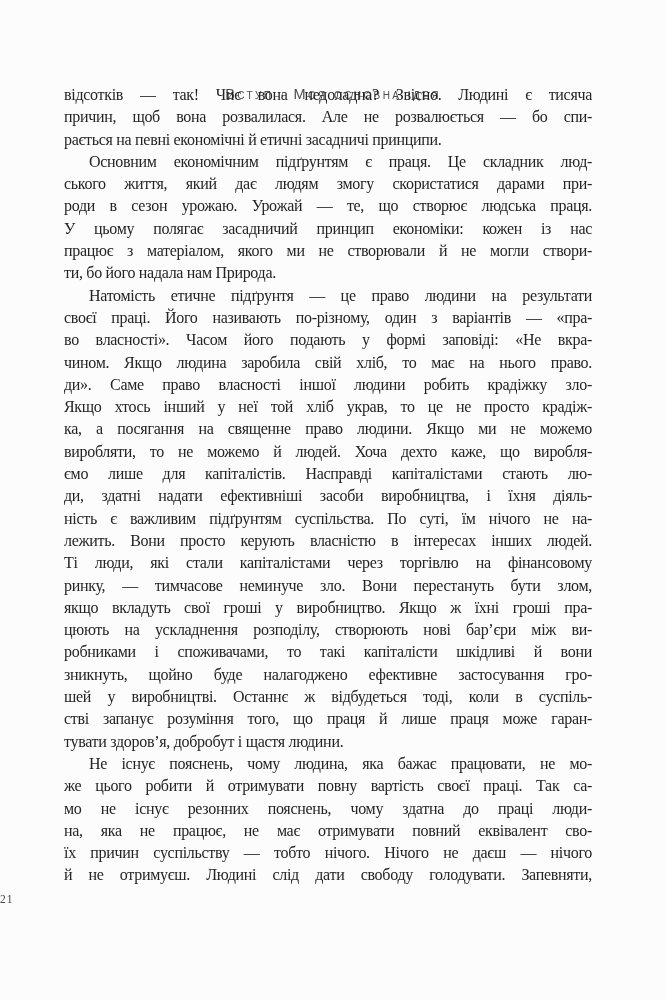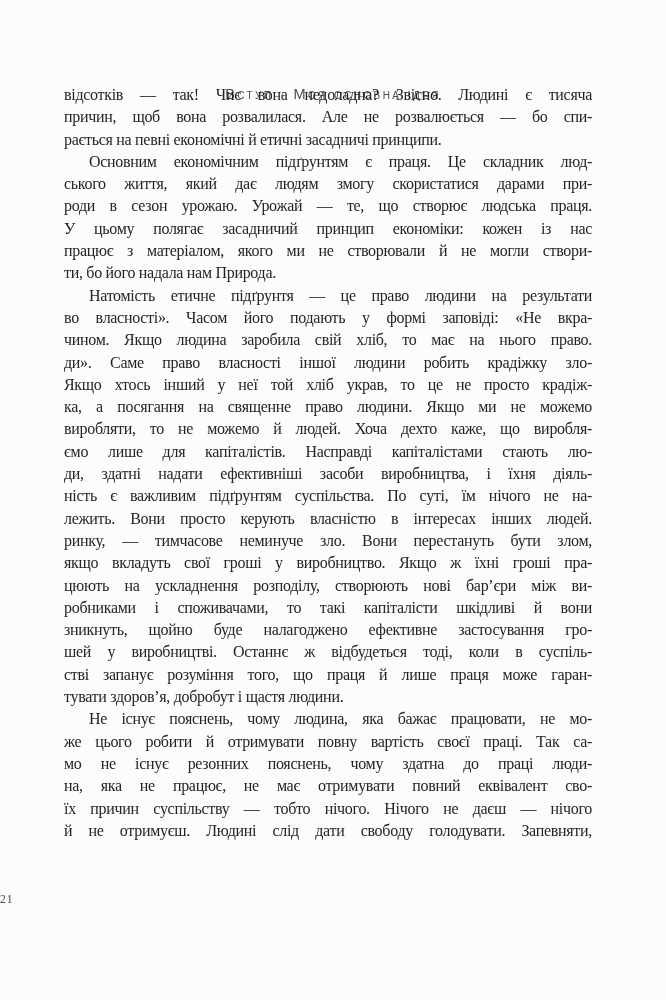--- a/index.html
+++ b/index.html
@@ -81,6 +81,7 @@
       </div>
       <div class="para">
         <div class="line indent">Натомість етичне підґрунтя — це право людини на результати</div>
+        <div class="line">своєї праці. Його називають по-різному, один з варіантів — «пра-</div>
         <div class="line">во власності». Часом його подають у формі заповіді: «Не вкра-</div>
         <div class="line">чином. Якщо людина заробила свій хліб, то має на нього право.</div>
         <div class="line">ди». Саме право власності іншої людини робить крадіжку зло-</div>

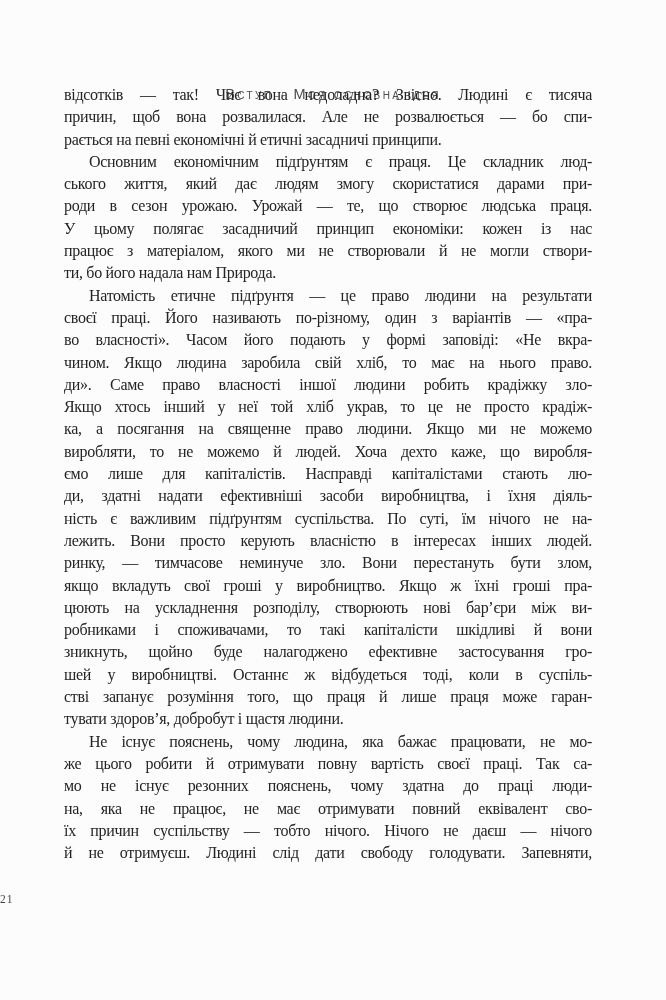--- a/index.html
+++ b/index.html
@@ -92,6 +92,7 @@
         <div class="line">ди, здатні надати ефективніші засоби виробництва, і їхня діяль-</div>
         <div class="line">ність є важливим підґрунтям суспільства. По суті, їм нічого не на-</div>
         <div class="line">лежить. Вони просто керують власністю в інтересах інших людей.</div>
+        <div class="line">Ті люди, які стали капіталістами через торгівлю на фінансовому</div>
         <div class="line">ринку, — тимчасове неминуче зло. Вони перестануть бути злом,</div>
         <div class="line">якщо вкладуть свої гроші у виробництво. Якщо ж їхні гроші пра-</div>
         <div class="line">цюють на ускладнення розподілу, створюють нові бар’єри між ви-</div>

